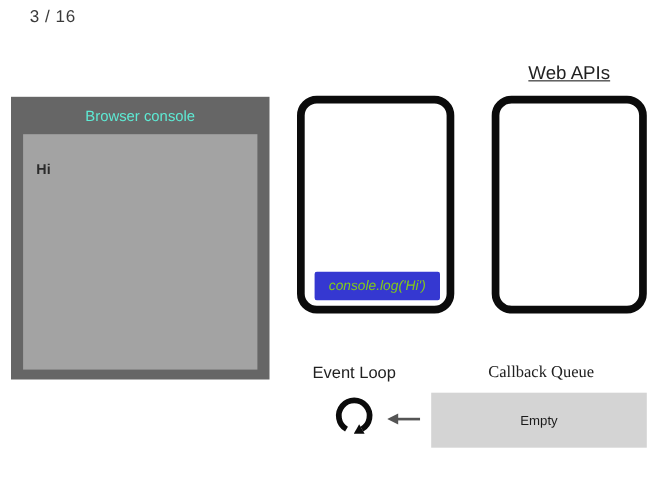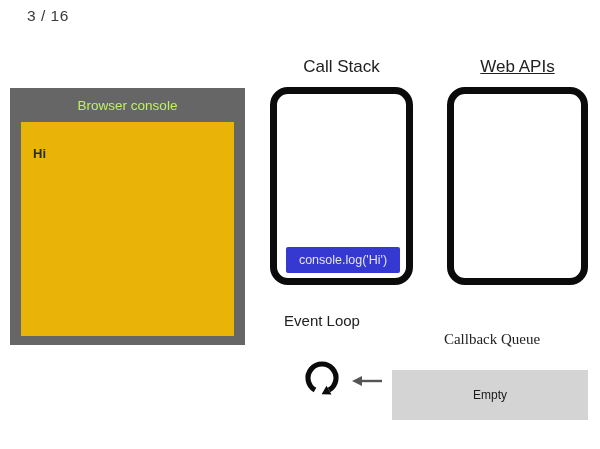--- a/index.html
+++ b/index.html
@@ -110,7 +110,6 @@
     </div>
   </div>
 
-  <div class="abs zone-label call-stack-label">Call Stack</div>
   <div class="abs rounded-box call-stack-box"></div>
   <div class="abs stack-frame">console.log('Hi')</div>
 

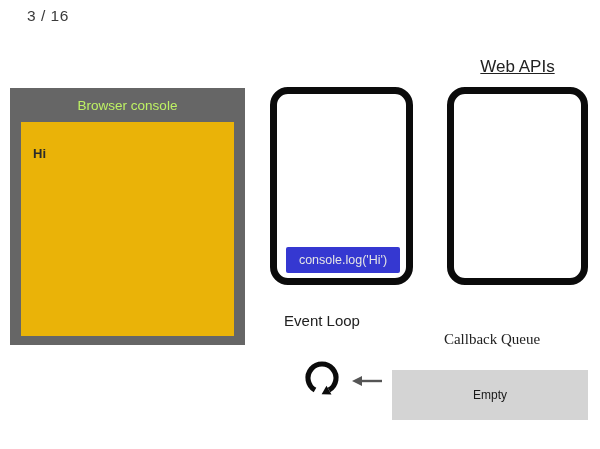--- a/index.html
+++ b/index.html
@@ -35,7 +35,7 @@
     position: absolute;
     left: 0; top: 0; width: 100%; height: 34px;
     display: flex; align-items: center; justify-content: center;
-    color: #bef264;
+    color: #5eead4;
     font-size: 13.5px;
     border-radius: 13px;
   }

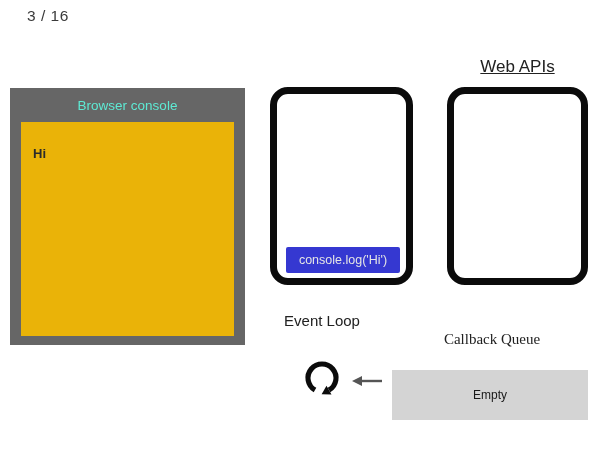--- a/index.html
+++ b/index.html
@@ -43,7 +43,7 @@
     position: absolute;
     left: 11px; top: 34px;
     width: 213px; height: 214px;
-    background: #eab308;
+    background: #a3a3a3;
     padding: 24px 12px 0 12px;
   }
   .console-line {

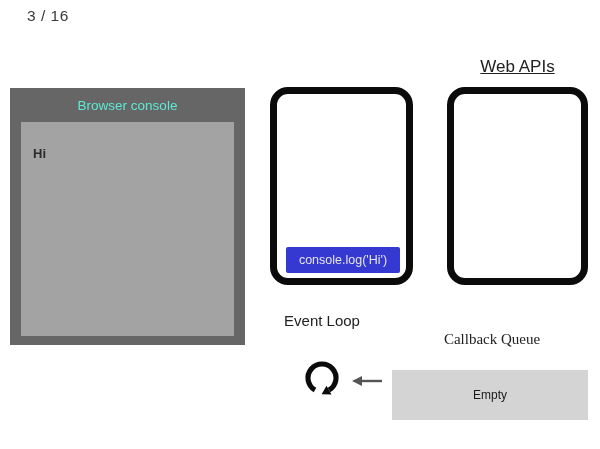--- a/index.html
+++ b/index.html
@@ -74,10 +74,11 @@
     left: 286px; top: 247px;
     width: 114px; height: 26px;
     background: var(--stack-frame-blue, #3538d1);
-    color: #e5e5e5;
+    color: #84cc16;
     font-size: 12.5px;
     display: flex; align-items: center; justify-content: center;
     border-radius: 2px;
+    font-style: italic;
   }
 
   .event-loop-label     { left: 282px; top: 312px; width: 80px; }

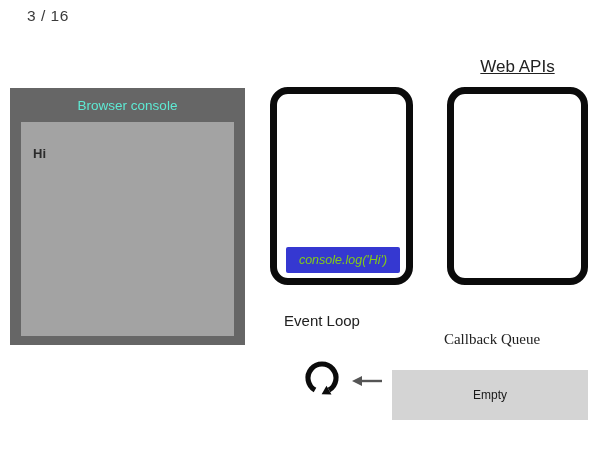--- a/index.html
+++ b/index.html
@@ -81,7 +81,7 @@
     font-style: italic;
   }
 
-  .event-loop-label     { left: 282px; top: 312px; width: 80px; }
+  .event-loop-label     { left: 282px; top: 331px; width: 80px; }
   .callback-queue-label { left: 421px; top: 331px; width: 142px; font-family: Liberation Serif, serif; }
 
   .loop-icon { left: 300px; top: 357px; width: 44px; height: 44px; color: var(--border-black, #111); }

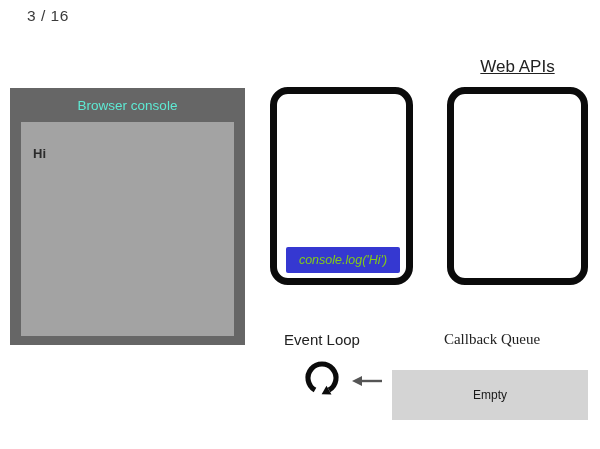--- a/index.html
+++ b/index.html
@@ -94,7 +94,6 @@
     display: flex; align-items: center; justify-content: center;
     font-size: 12px;
     color: #1a1a1a;
-    margin-top: 13px;
   }
 </style>
 </head>

